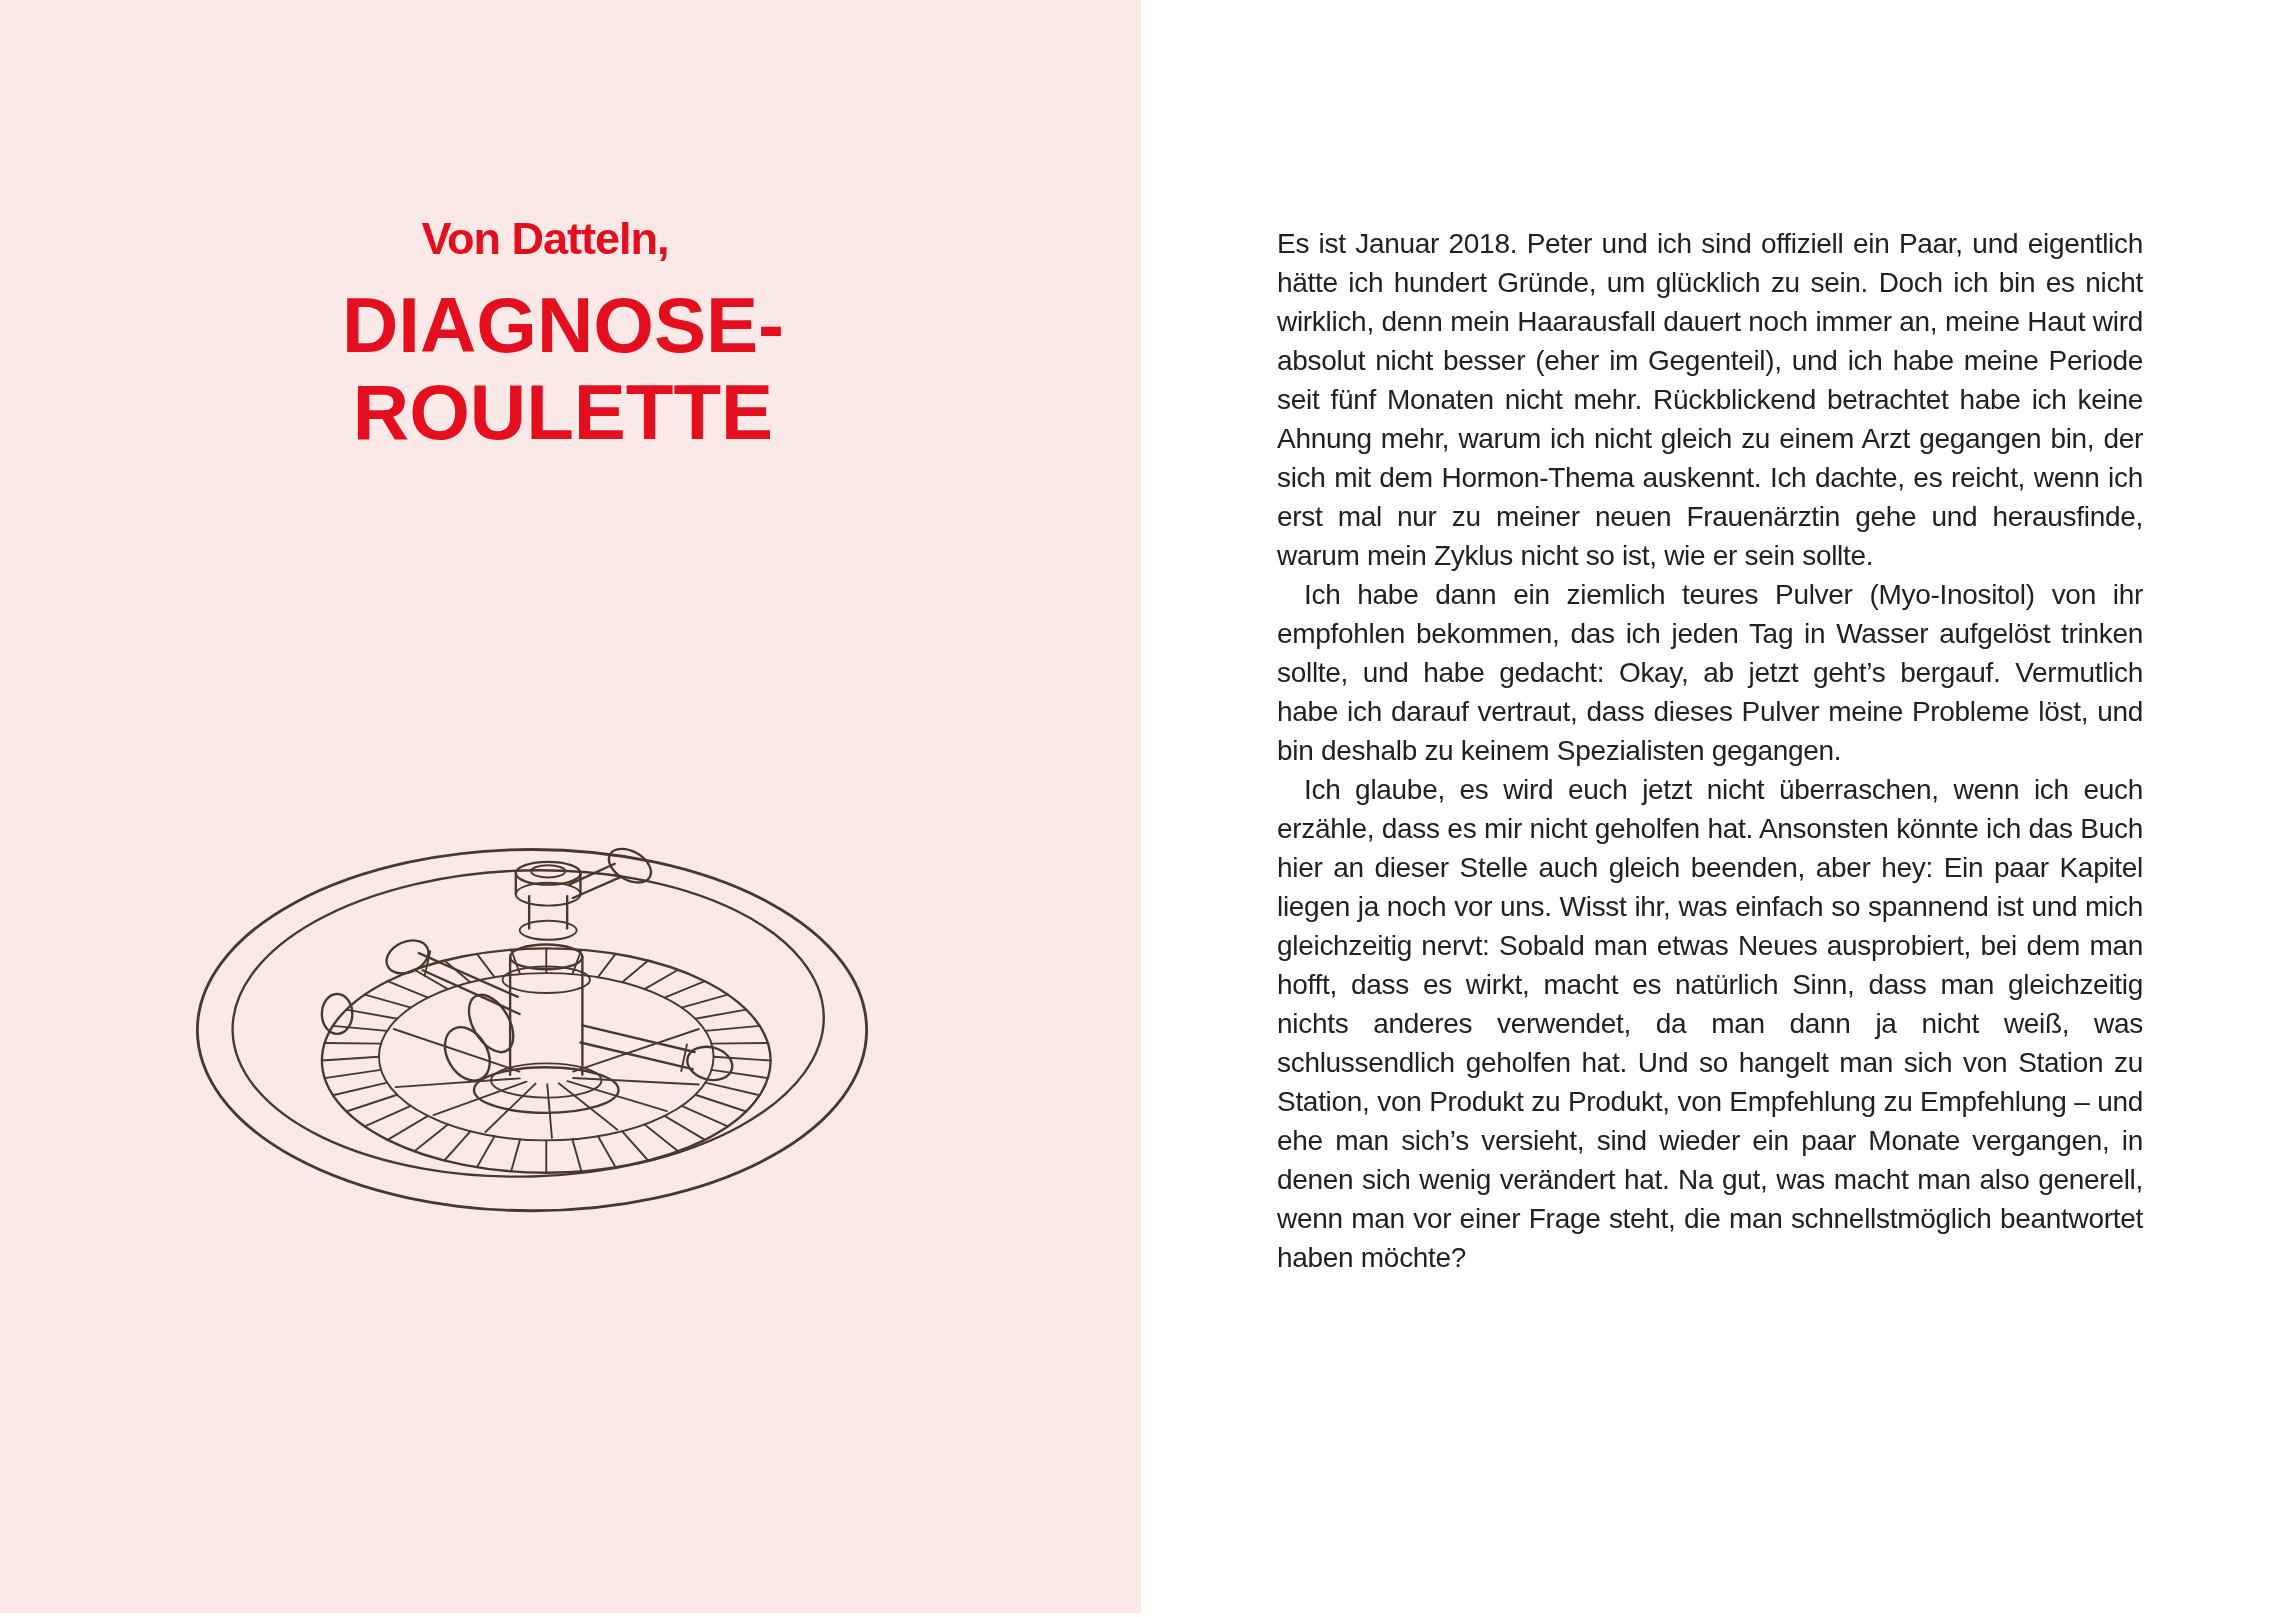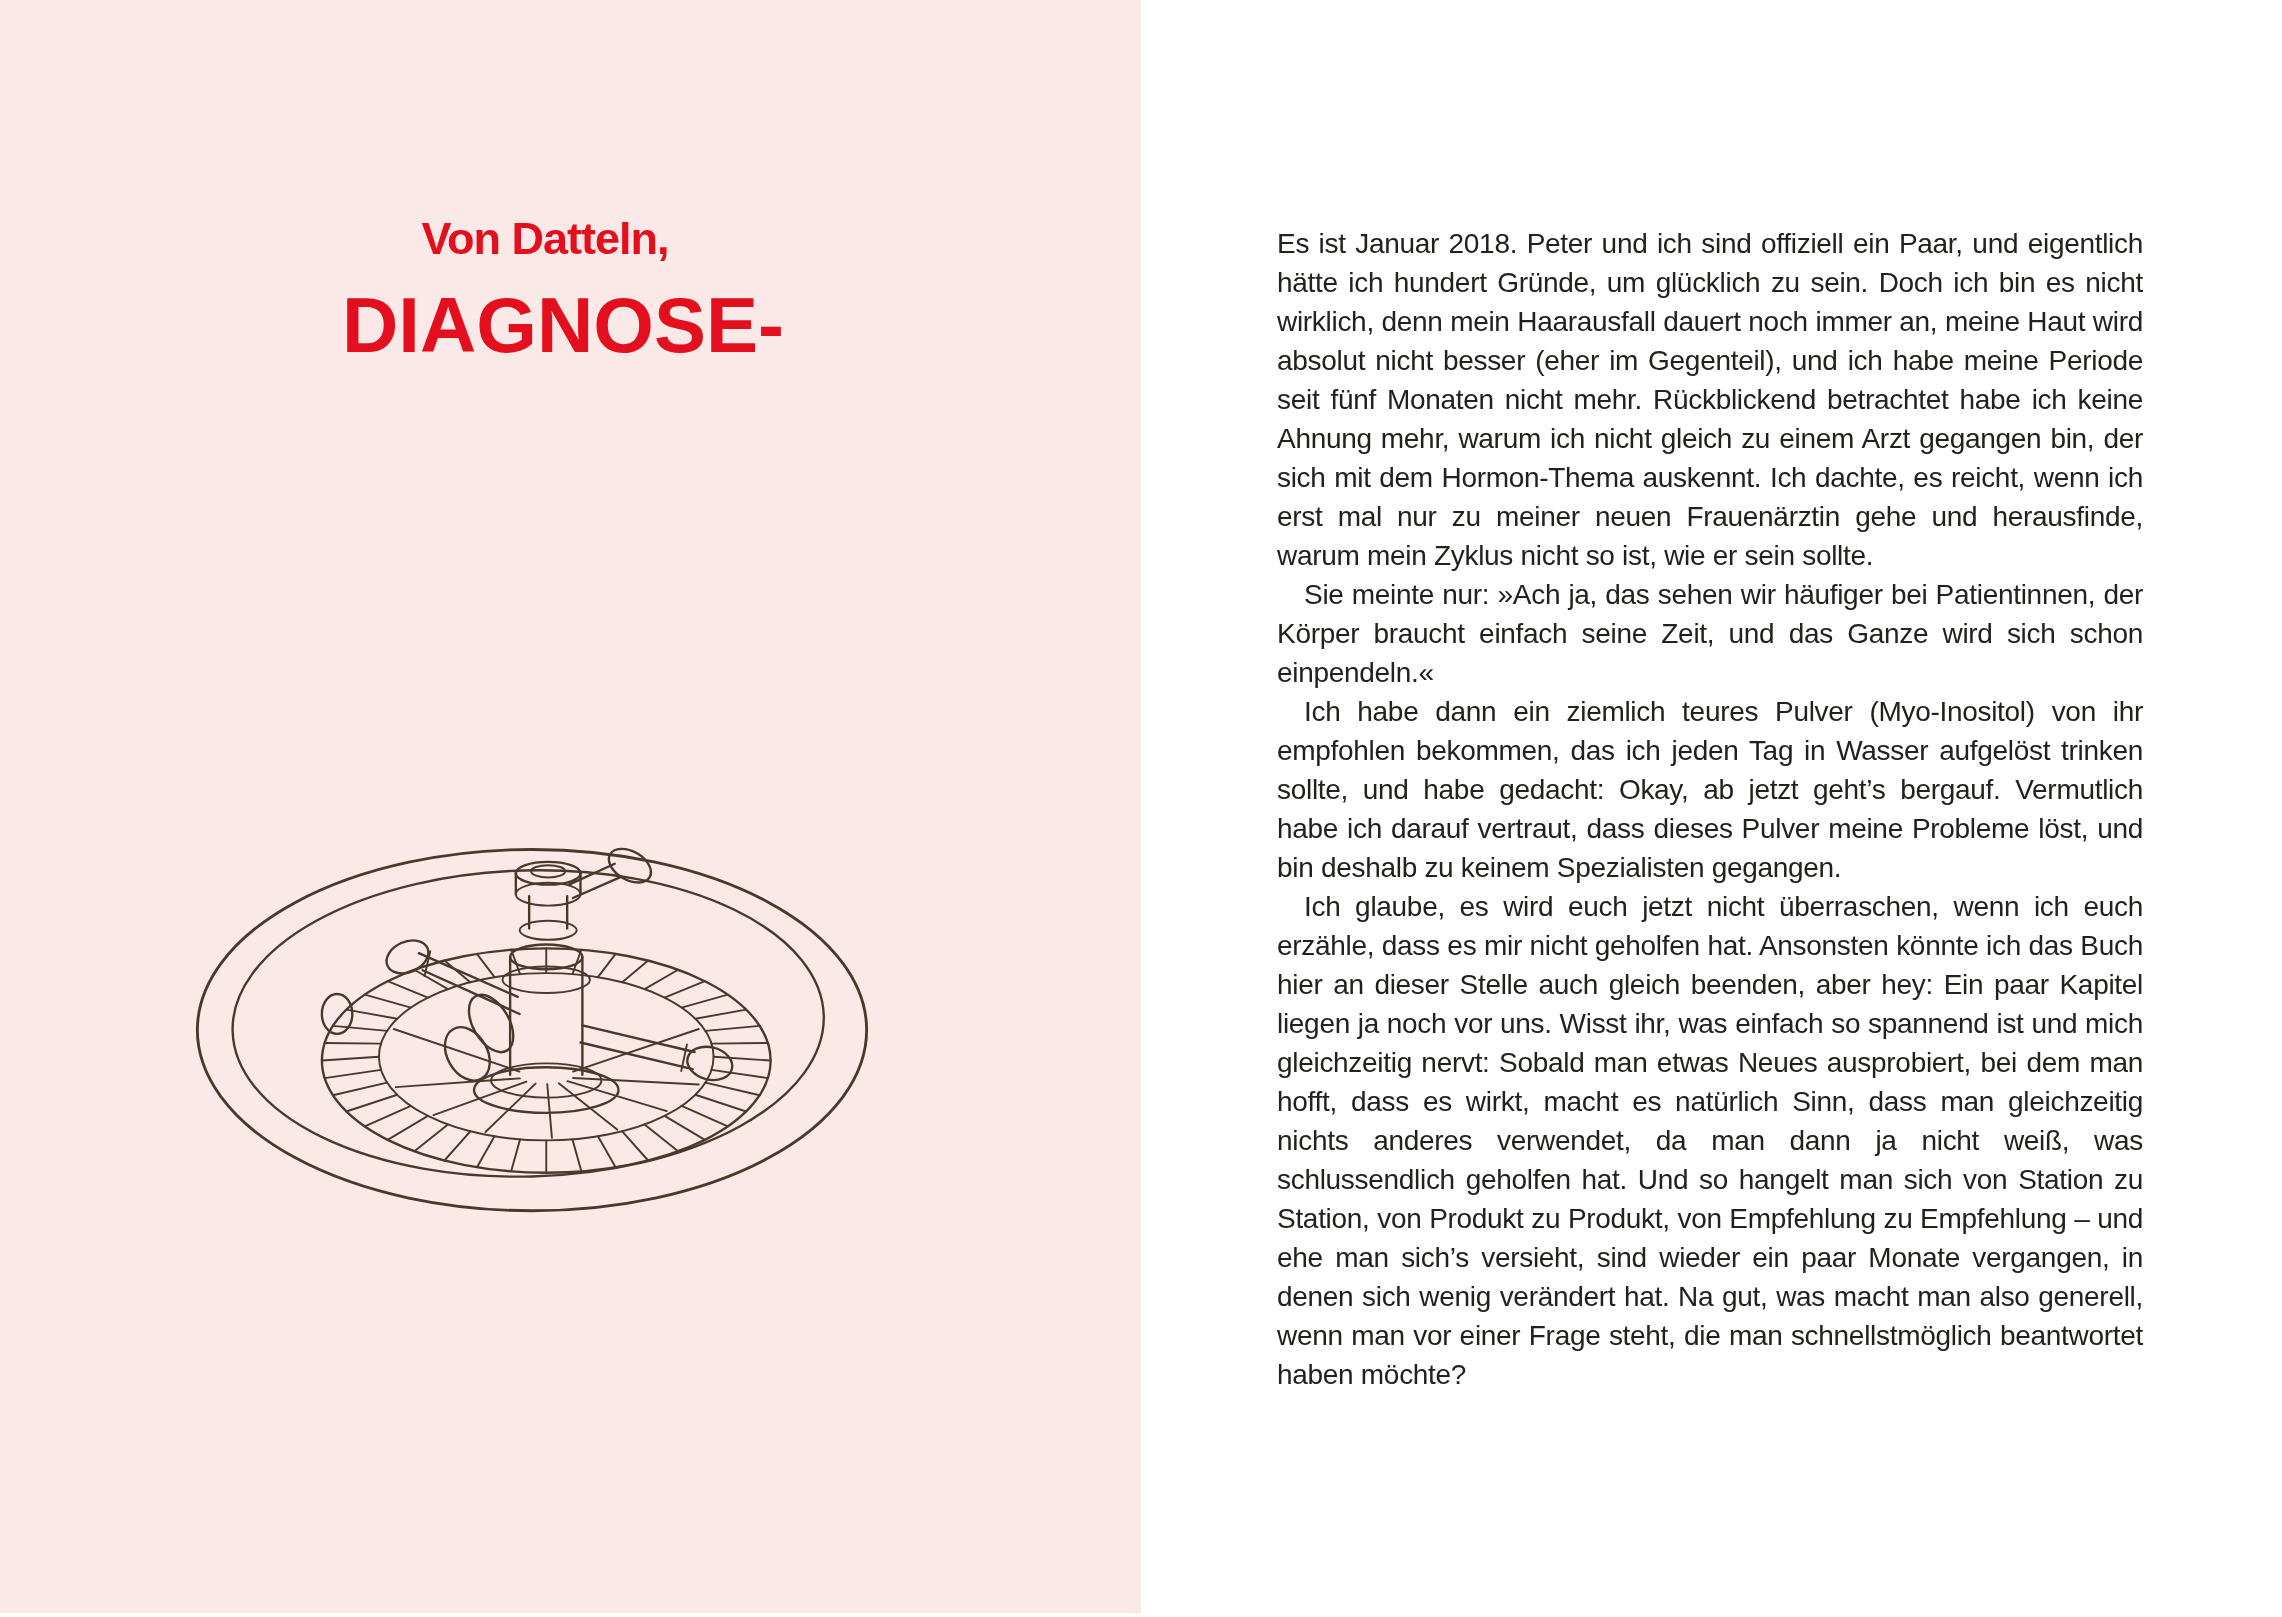--- a/index.html
+++ b/index.html
@@ -45,6 +45,7 @@
       <span class="t-line">Von Datteln,</span>
       <span class="t-caps-group">
         <span class="t-caps">DIAGNOSE-</span>
+        <span class="t-caps">ROULETTE</span>
       </span>
     </h1>
     <div class="illustration">

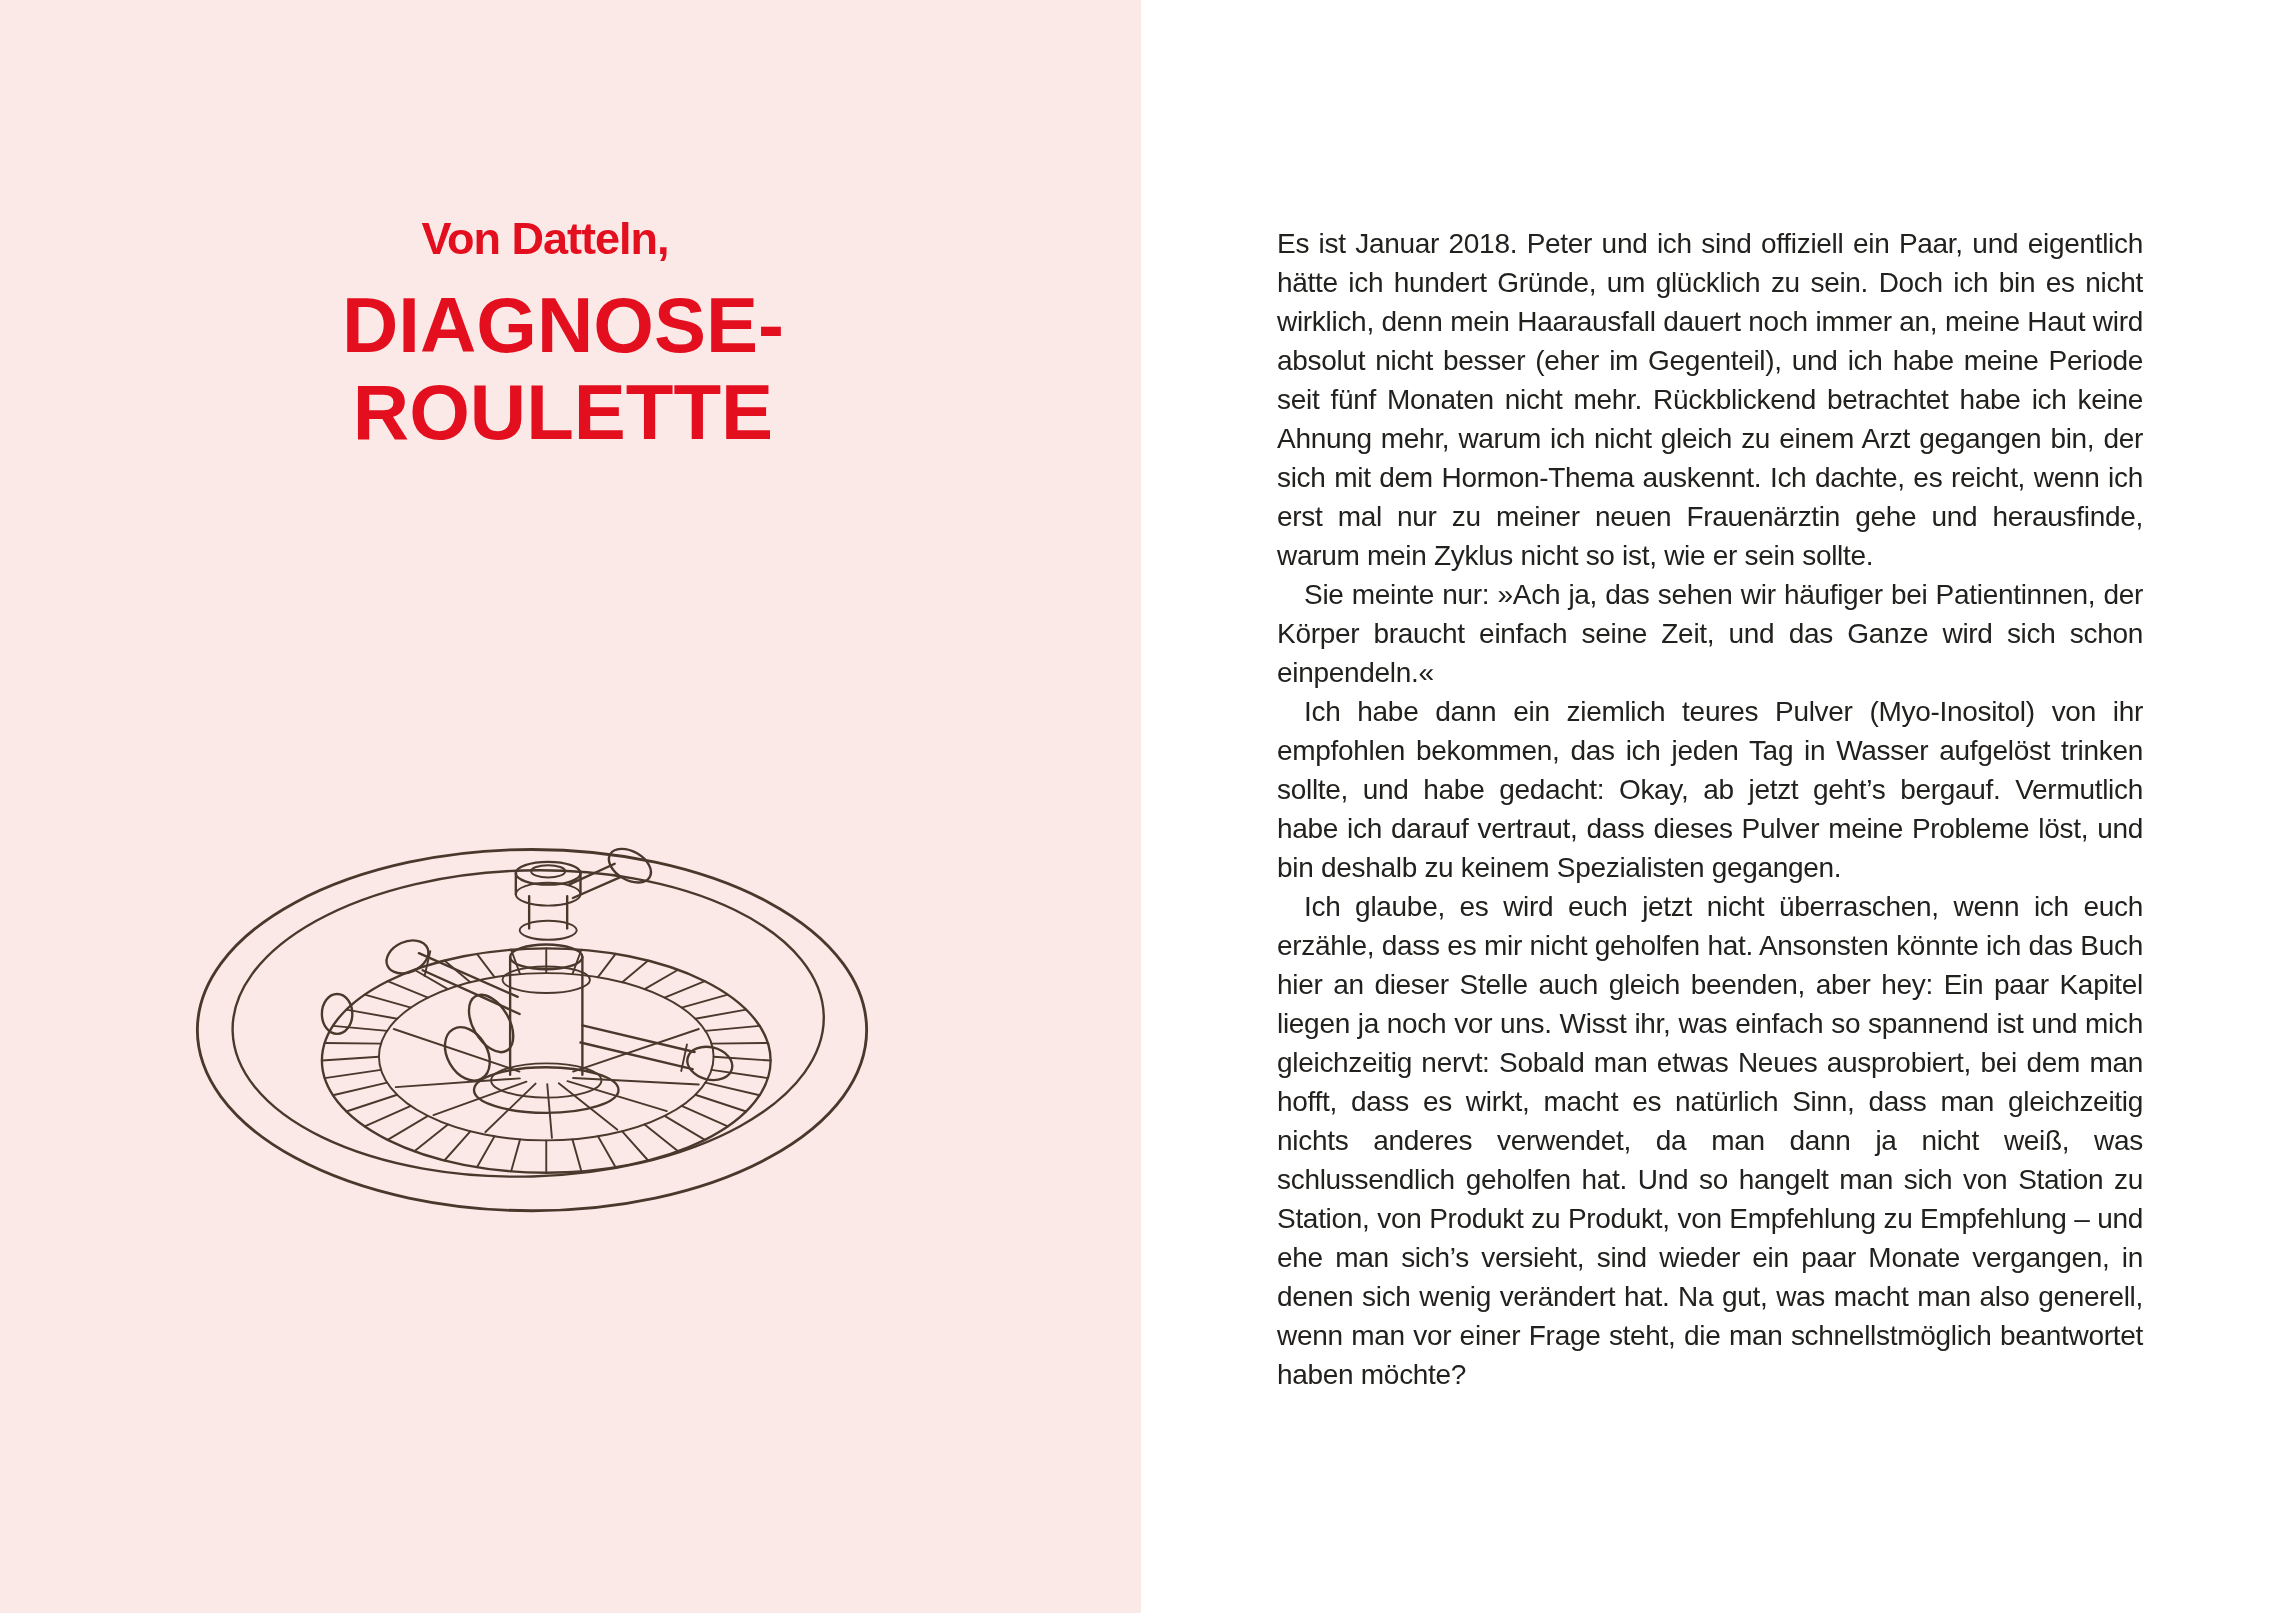--- a/index.html
+++ b/index.html
@@ -138,7 +138,6 @@
   <section class="page-right">
     <div class="body-text">
       <p>Es ist Januar 2018. Peter und ich sind offiziell ein Paar, und eigentlich hätte ich hundert Gründe, um glücklich zu sein. Doch ich bin es nicht wirklich, denn mein Haarausfall dauert noch immer an, meine Haut wird absolut nicht besser (eher im Gegenteil), und ich habe meine Periode seit fünf Monaten nicht mehr. Rückblickend betrachtet habe ich keine Ahnung mehr, warum ich nicht gleich zu einem Arzt gegangen bin, der sich mit dem Hormon-Thema auskennt. Ich dachte, es reicht, wenn ich erst mal nur zu meiner neuen Frauenärztin gehe und herausfinde, warum mein Zyklus nicht so ist, wie er sein sollte.</p>
-      <p class="indent">Sie meinte nur: »Ach ja, das sehen wir häufiger bei Patientinnen, der Körper braucht einfach seine Zeit, und das Ganze wird sich schon einpendeln.«</p>
       <p class="indent">Ich habe dann ein ziemlich teures Pulver (Myo-Inositol) von ihr empfohlen bekommen, das ich jeden Tag in Wasser aufgelöst trinken sollte, und habe gedacht: Okay, ab jetzt geht’s bergauf. Vermutlich habe ich darauf vertraut, dass dieses Pulver meine Probleme löst, und bin deshalb zu keinem Spezialisten gegangen.</p>
       <p class="indent">Ich glaube, es wird euch jetzt nicht überraschen, wenn ich euch erzähle, dass es mir nicht geholfen hat. Ansonsten könnte ich das Buch hier an dieser Stelle auch gleich beenden, aber hey: Ein paar Kapitel liegen ja noch vor uns. Wisst ihr, was einfach so spannend ist und mich gleichzeitig nervt: Sobald man etwas Neues ausprobiert, bei dem man hofft, dass es wirkt, macht es natürlich Sinn, dass man gleichzeitig nichts anderes verwendet, da man dann ja nicht weiß, was schlussendlich geholfen hat. Und so hangelt man sich von Station zu Station, von Produkt zu Produkt, von Empfehlung zu Empfehlung – und ehe man sich’s versieht, sind wieder ein paar Monate vergangen, in denen sich wenig verändert hat. Na gut, was macht man also generell, wenn man vor einer Frage steht, die man schnellstmöglich beantwortet haben möchte?</p>
     </div>

